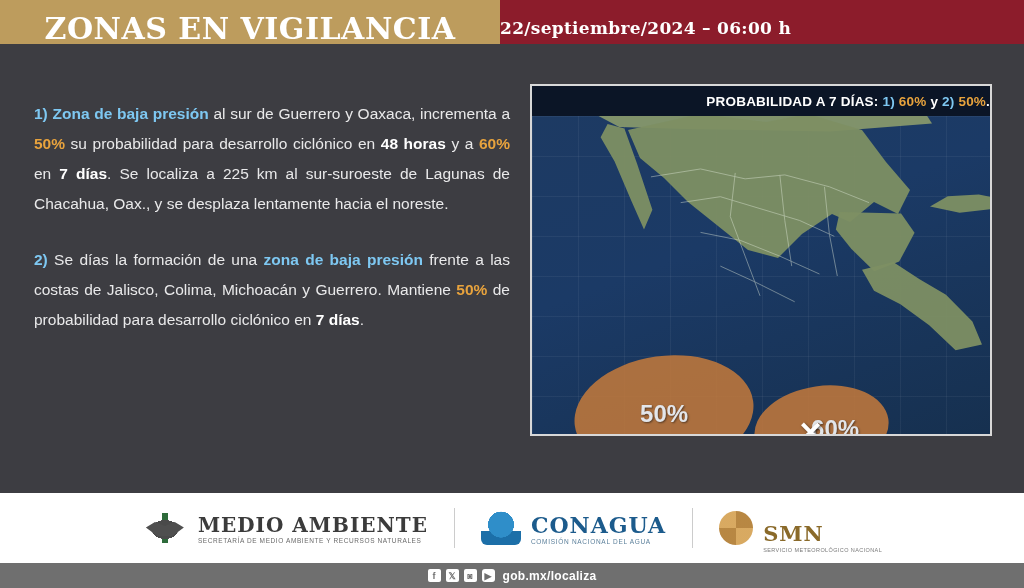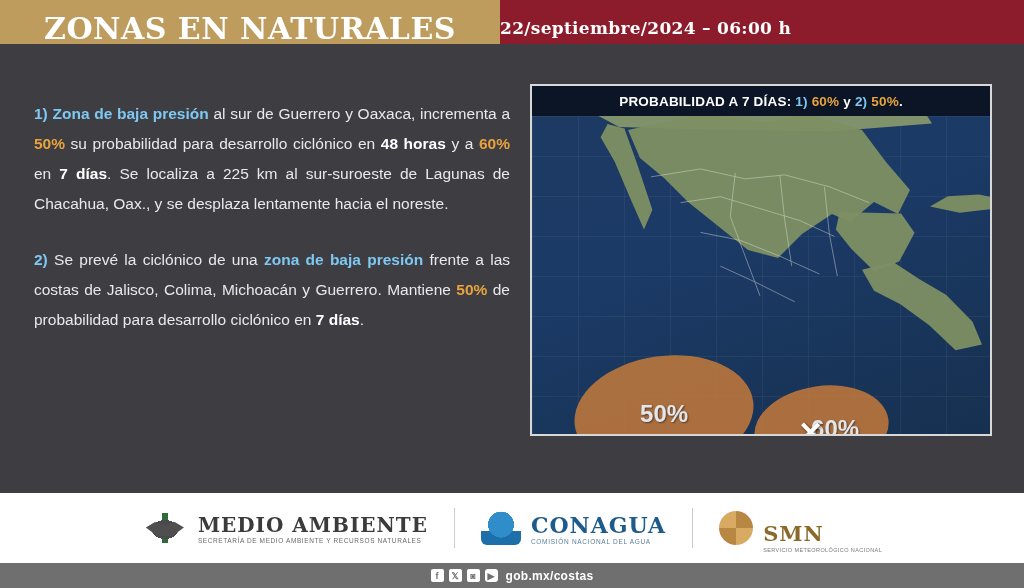--- a/index.html
+++ b/index.html
@@ -294,7 +294,7 @@
 
   <div class="header">
     <div class="header-left">
-      <span class="header-title">ZONAS EN NATURALES</span>
+      <span class="header-title">ZONAS EN VIGILANCIA</span>
     </div>
     <div class="header-right">
       <span class="header-date">22/septiembre/2024 – 06:00 h</span>

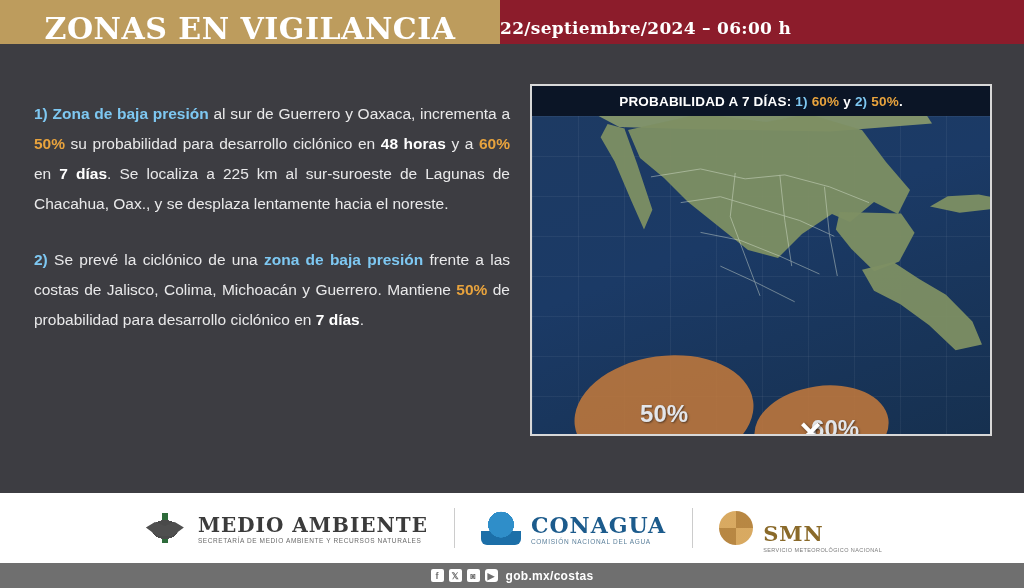--- a/index.html
+++ b/index.html
@@ -93,7 +93,7 @@
     position: absolute; top: 0; left: 0;
     width: 100%; height: 30px;
     background: #0b1526;
-    display: flex; align-items: center; justify-content: center;
+    display: flex; align-items: center; justify-content: flex-end;
     z-index: 6;
   }
   .map-banner-text {

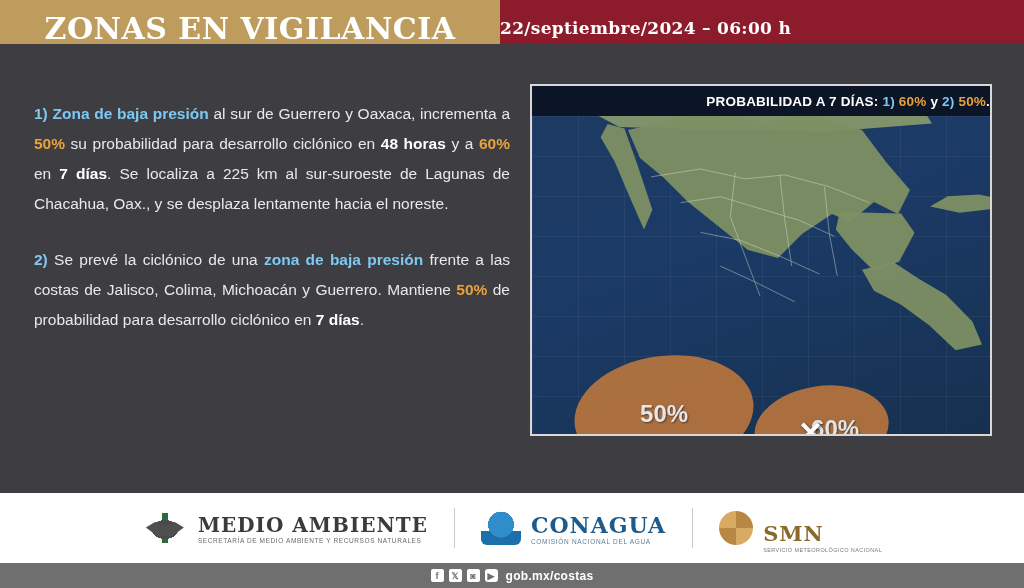--- a/index.html
+++ b/index.html
@@ -311,7 +311,7 @@
       </p>
 
       <p class="para">
-        <span class="num">2)</span><span> Se prevé la ciclónico de una </span><span class="hl-blue">zona de baja presión</span><span> frente a las costas de Jalisco, Colima, Michoacán y Guerrero. Mantiene </span><span class="hl-orange">50%</span><span> de probabilidad para desarrollo ciclónico en </span><span class="hl-white">7 días</span><span>.</span>
+        <span class="num">2)</span><span> Se días la formación de una </span><span class="hl-blue">zona de baja presión</span><span> frente a las costas de Jalisco, Colima, Michoacán y Guerrero. Mantiene </span><span class="hl-orange">50%</span><span> de probabilidad para desarrollo ciclónico en </span><span class="hl-white">7 días</span><span>.</span>
       </p>
 
     </div>

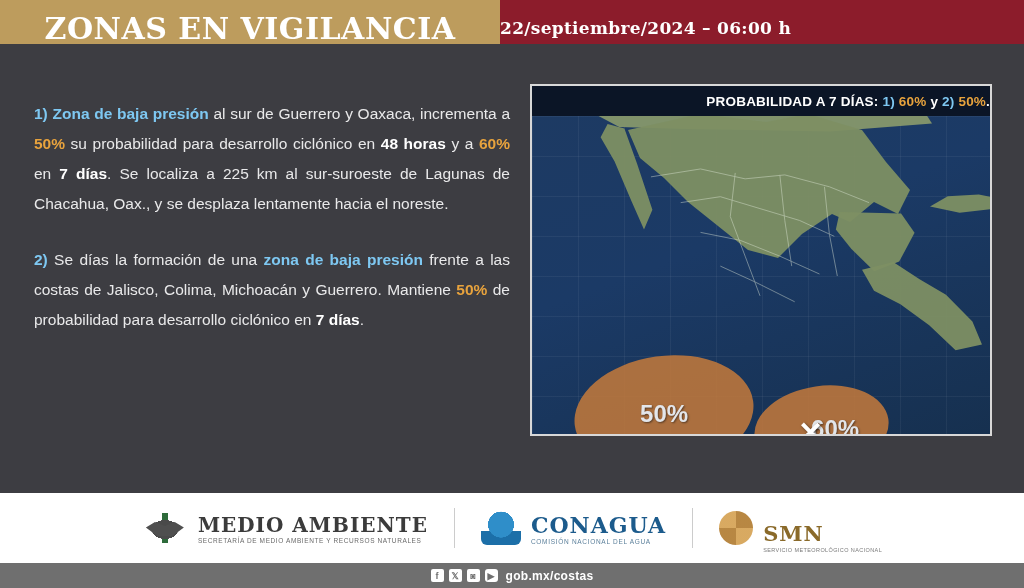--- a/index.html
+++ b/index.html
@@ -394,7 +394,7 @@
       <span class="s-icon">◙</span>
       <span class="s-icon yt">▶</span>
     </div>
-    <span class="bottom-url">gob.mx/costas</span>
+    <span class="bottom-url">gob.mx/localiza</span>
   </div>
 
 </div>

